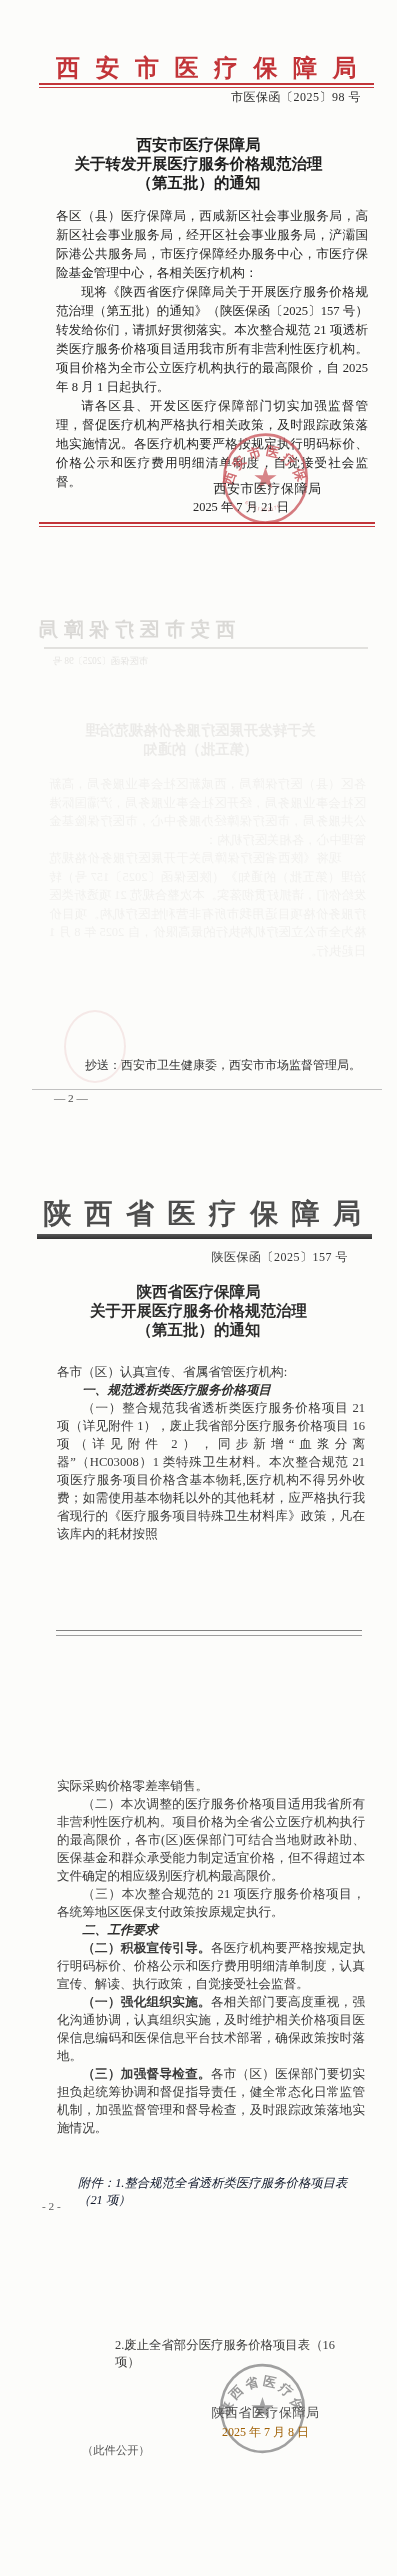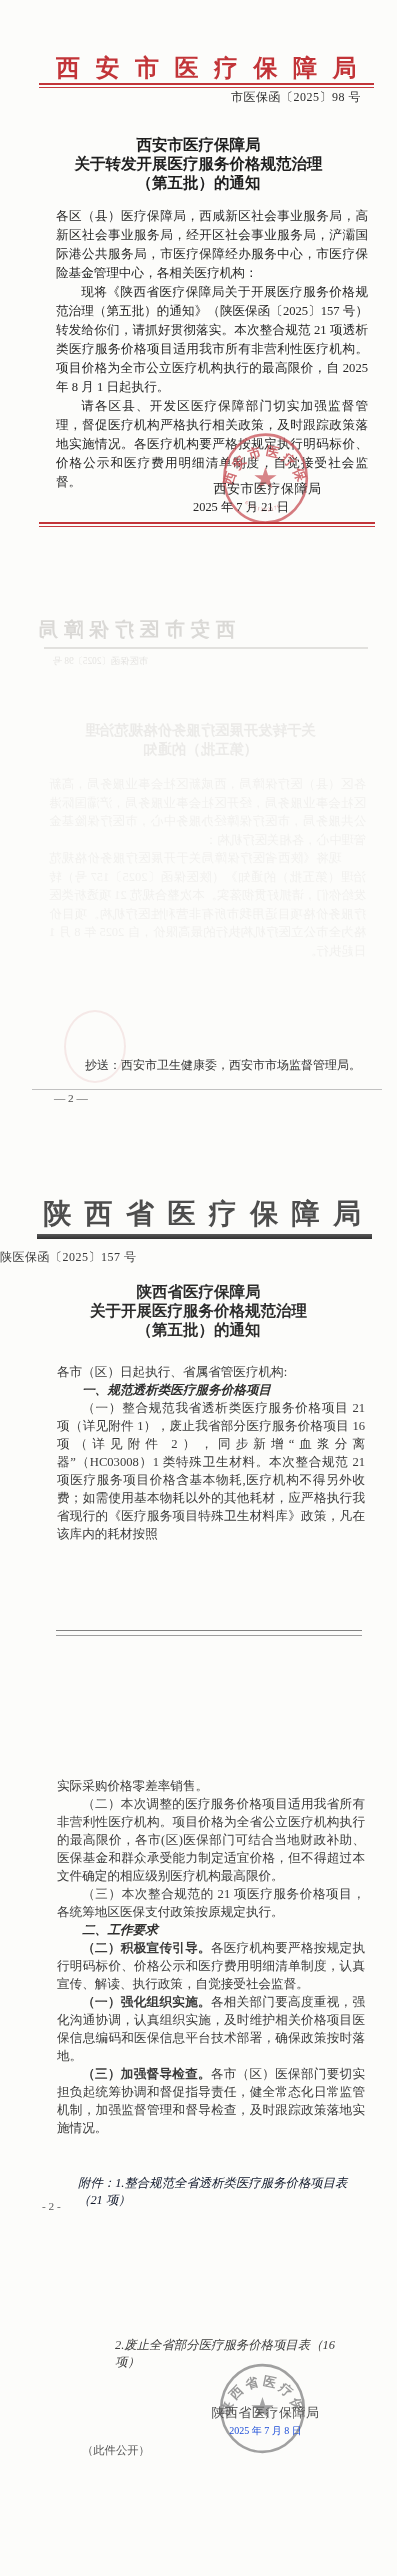--- a/index.html
+++ b/index.html
@@ -54,7 +54,7 @@
     white-space:nowrap;}
   .d2-rule{left:37px;top:1234px;width:335px;height:4.6px;
     background:linear-gradient(#5a5a5a,#303030);}
-  .d2-docnum{left:0;top:1249px;width:348px;
+  .d2-docnum{left:0;top:1249px;width:348px;text-align:right;
     font-size:12px;color:#383838;letter-spacing:0.5px;}
   .d2-title{left:0;top:1282px;width:397px;text-align:center;
     font-size:15.5px;font-weight:700;color:#2c2c2c;line-height:19px;}

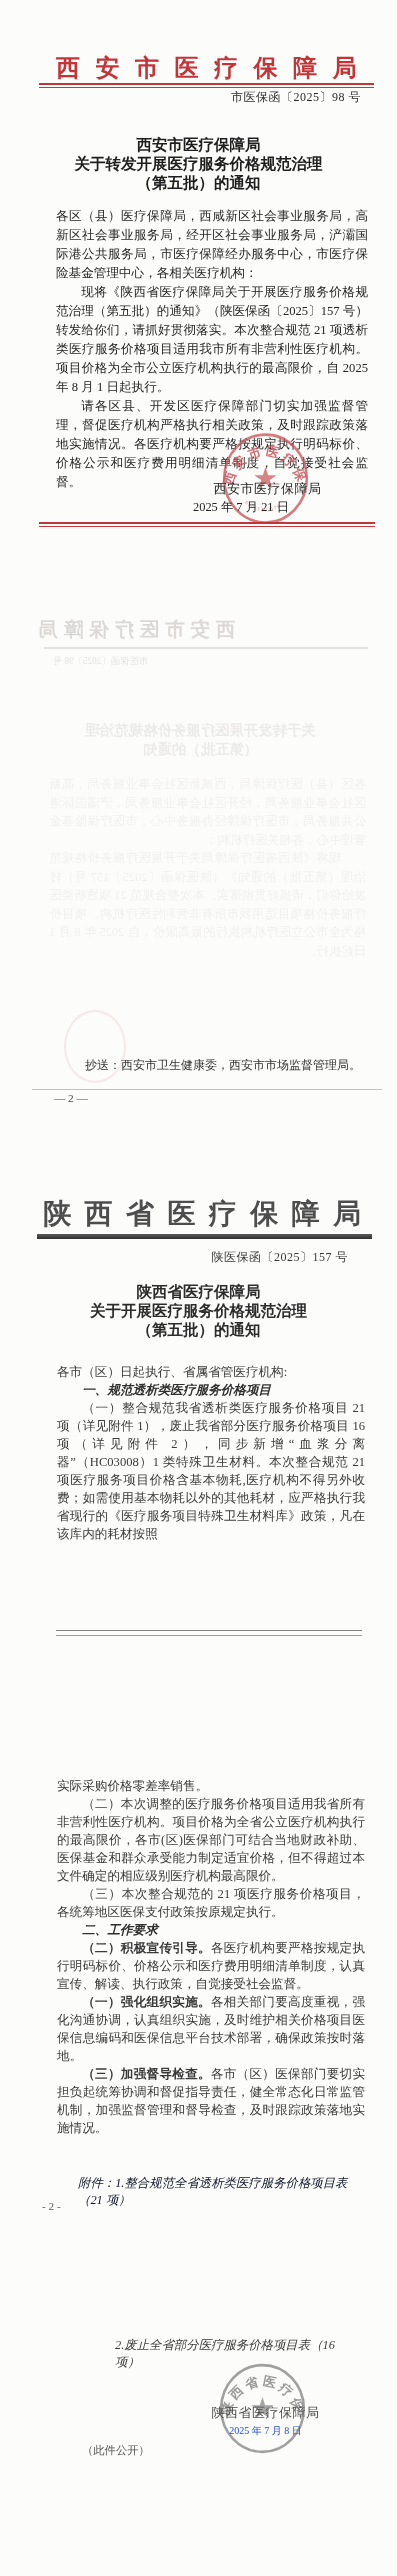--- a/index.html
+++ b/index.html
@@ -145,7 +145,7 @@
   </div>
 
   <div class="abs d2-body">
-    <p>各市（区）日起执行、省属省管医疗机构:</p>
+    <p>各市（区）认真宣传、省属省管医疗机构:</p>
     <p class="indent d2-h">一、规范透析类医疗服务价格项目</p>
     <p class="indent">（一）整合规范我省透析类医疗服务价格项目 21 项（详见附件 1），废止我省部分医疗服务价格项目 16 项（详见附件 2），同步新增“血浆分离器”（HC03008）1 类特殊卫生材料。本次整合规范 21 项医疗服务项目价格含基本物耗,医疗机构不得另外收费；如需使用基本物耗以外的其他耗材，应严格执行我省现行的《医疗服务项目特殊卫生材料库》政策，凡在该库内的耗材按照</p>
   </div>

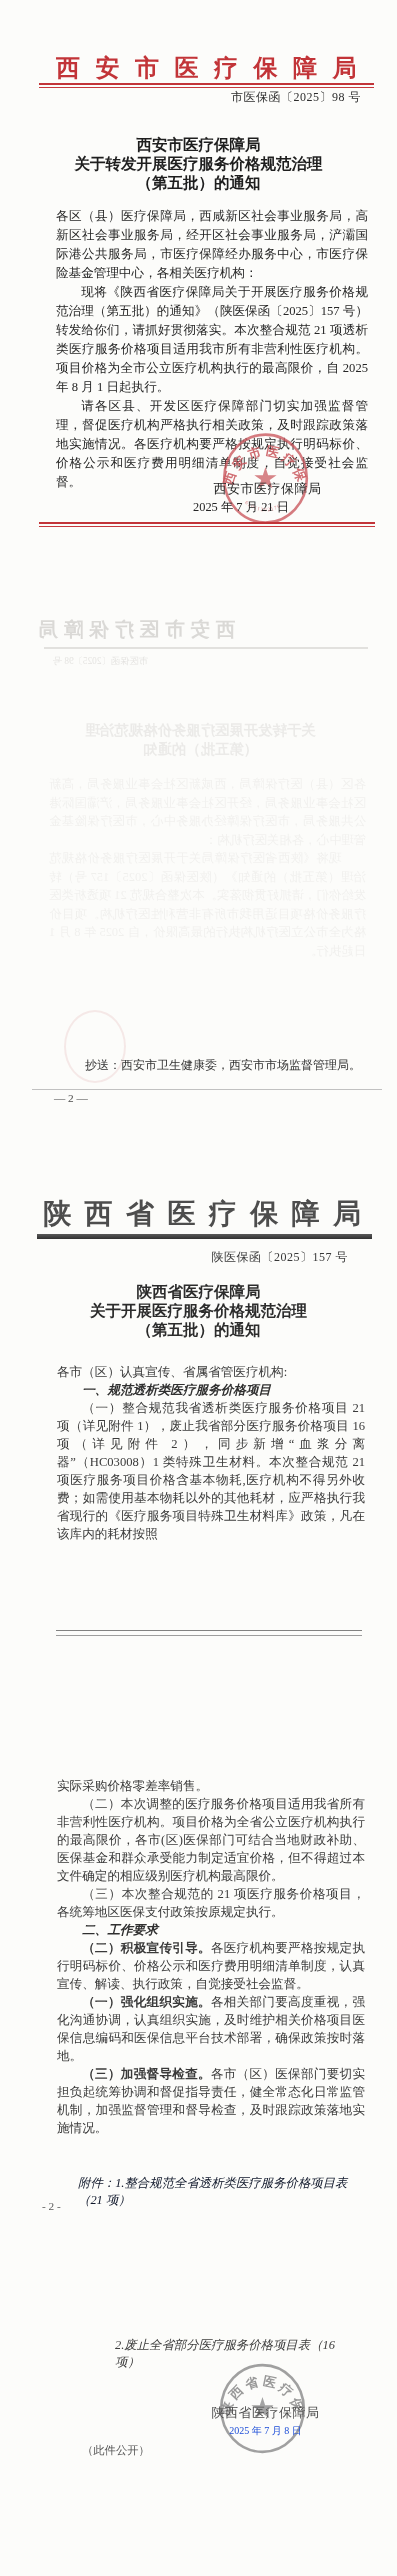--- a/index.html
+++ b/index.html
@@ -68,7 +68,7 @@
     line-height:18px;color:#3a3a3a;text-align:justify;}
   .d2-att{left:78px;top:2175px;width:289px;font-size:12.4px;color:#0f172a;font-style:italic;}
   .d2-p2num{left:42px;top:2200px;width:52px;font-size:11.3px;color:#5a5a5a;}
-  .d2-att2{left:115px;top:2337px;width:247px;font-size:12.4px;color:#3d3d3d;font-style:italic;}
+  .d2-att2{left:115px;top:2337px;width:247px;font-size:12.4px;color:#3d3d3d;}
   .seal2-wrap{left:216px;top:2362px;width:93px;height:93px;}
   .d2-signer{left:183px;top:2404px;width:165px;text-align:center;
     font-size:13px;color:#4c4c4c;letter-spacing:0.5px;}

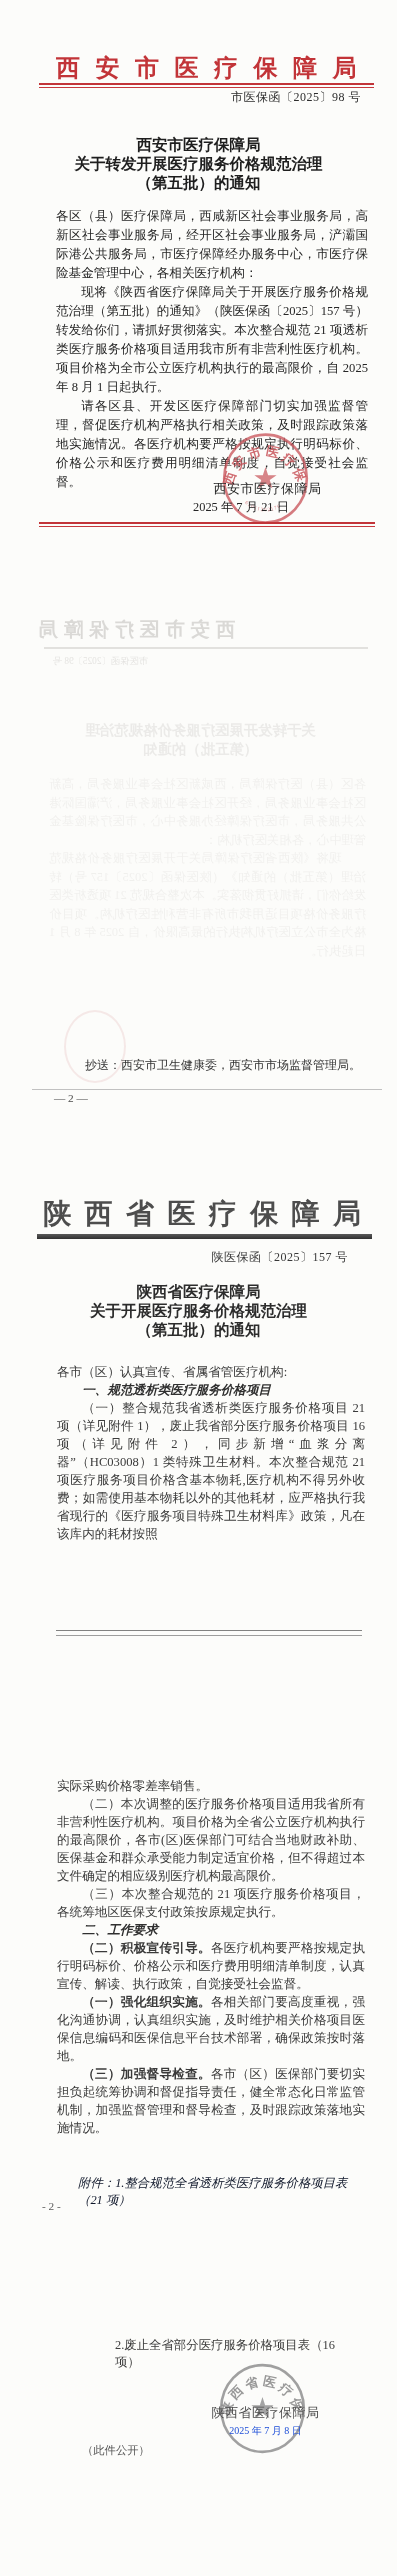--- a/index.html
+++ b/index.html
@@ -73,7 +73,7 @@
   .d2-signer{left:183px;top:2404px;width:165px;text-align:center;
     font-size:13px;color:#4c4c4c;letter-spacing:0.5px;}
   .d2-signdate{left:183px;top:2424px;width:165px;text-align:center;
-    font-size:10px;color:#1d4ed8;}
+    font-size:12px;color:#a16207;}
   .d2-public{left:82px;top:2443px;width:113px;font-size:11.3px;color:#565656;}
 </style>
 </head>

